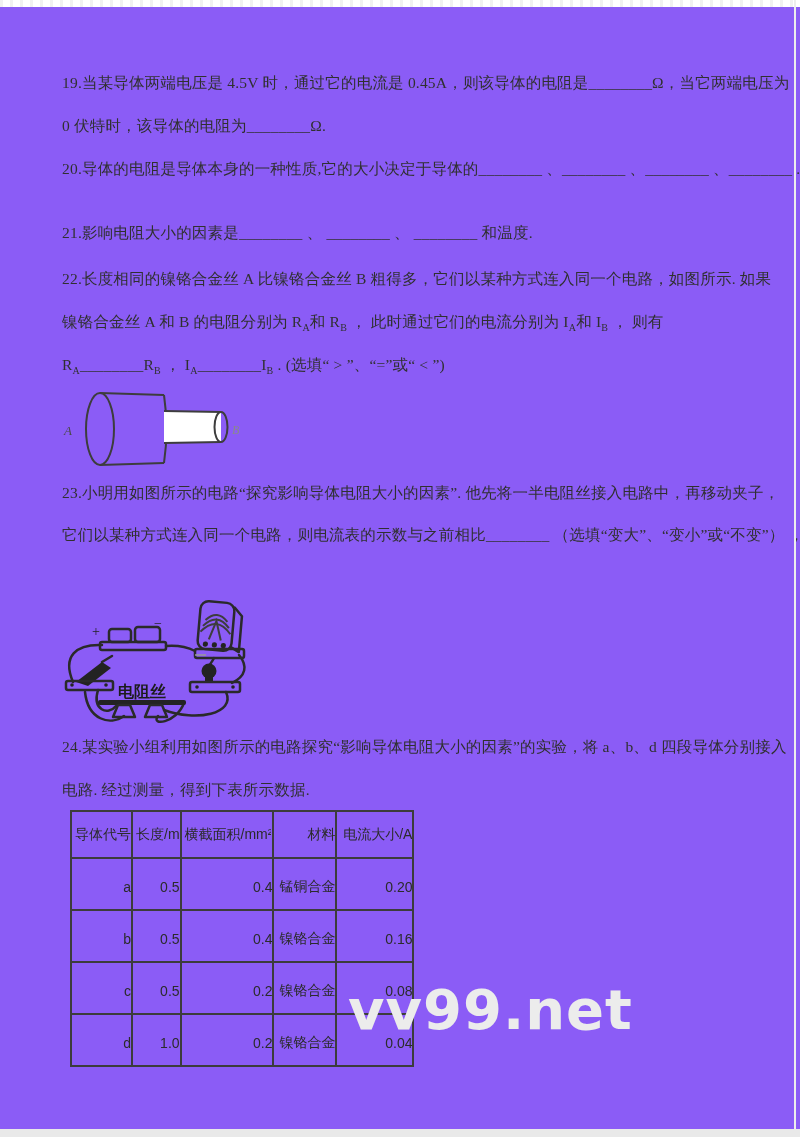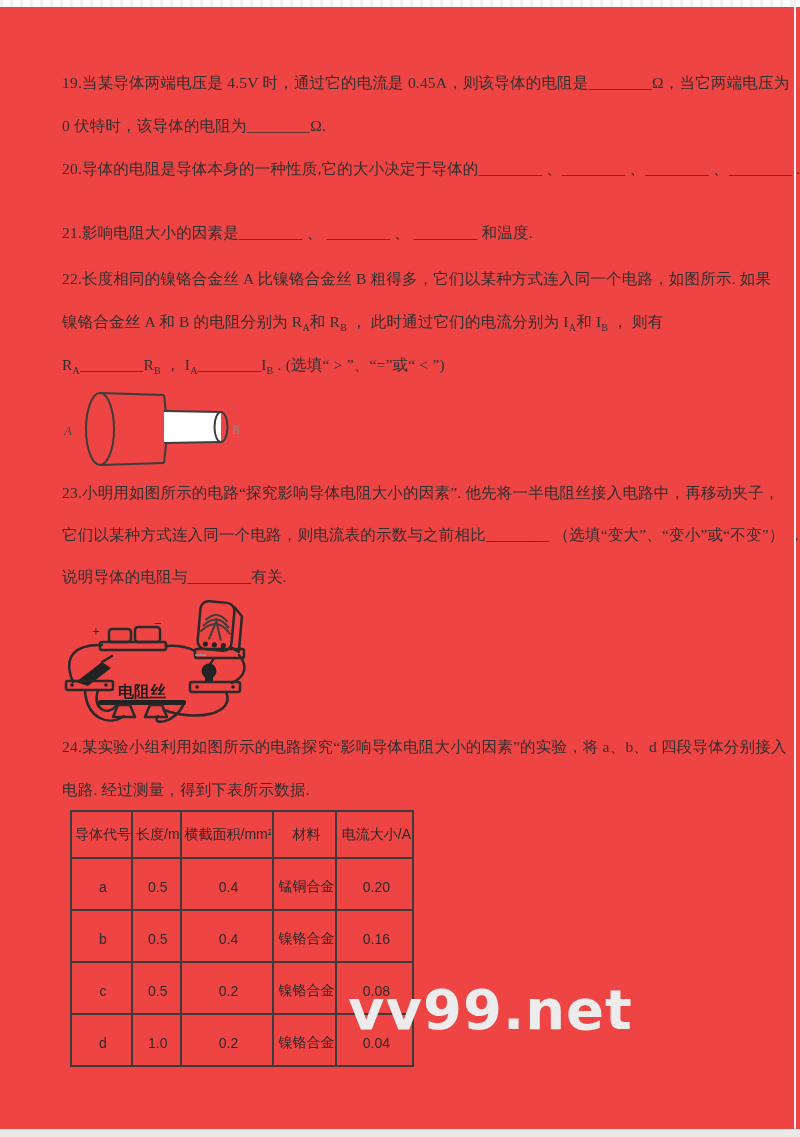--- a/index.html
+++ b/index.html
@@ -4,7 +4,7 @@
 <style>
   html,body{margin:0;padding:0;background:#fff;}
   .page{
-    position:relative;width:800px;height:1137px;background:#ef4444;
+    position:relative;width:800px;height:1137px;background:#8b5cf6;
     font-family:"Liberation Serif","DejaVu Serif",serif;
     color:#303030;overflow:hidden;
   }

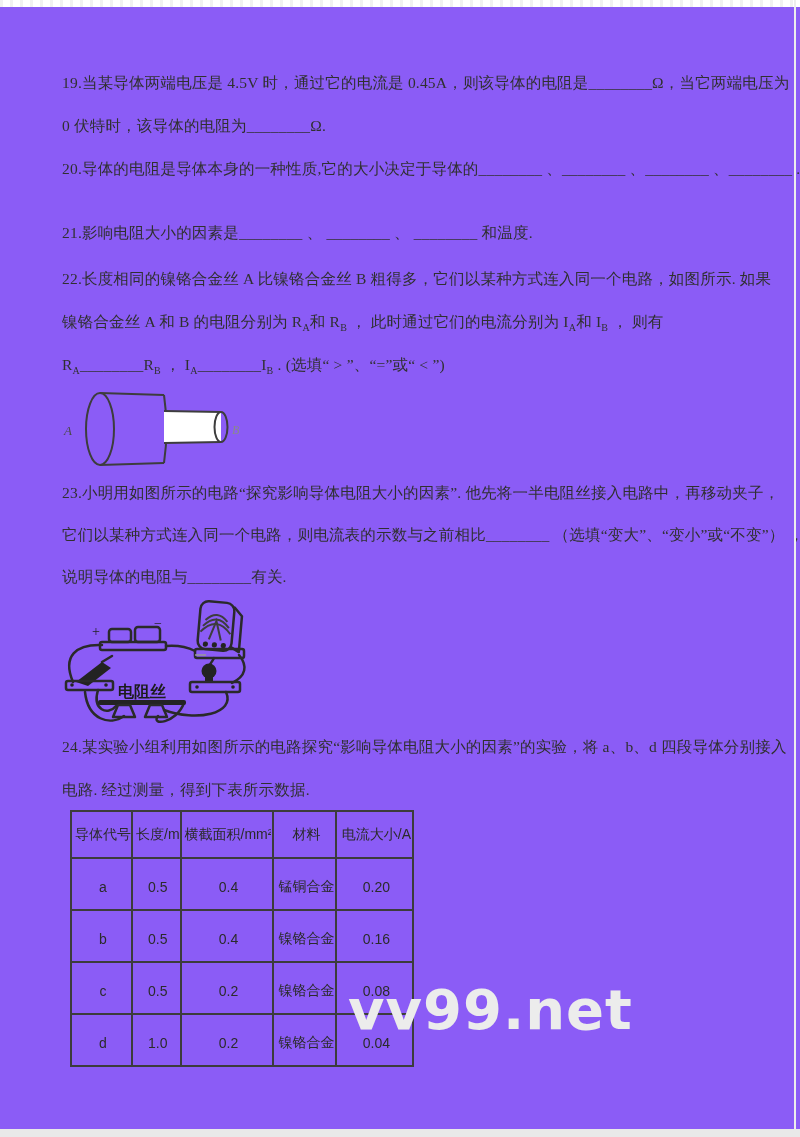--- a/index.html
+++ b/index.html
@@ -78,7 +78,6 @@
 
   <div class="line" style="top:482px">23.小明用如图所示的电路“探究影响导体电阻大小的因素”. 他先将一半电阻丝接入电路中，再移动夹子，</div>
   <div class="line" style="top:524px">它们以某种方式连入同一个电路，则电流表的示数与之前相比________ （选填“变大”、“变小”或“不变”） ，</div>
-  <div class="line" style="top:566px">说明导体的电阻与________有关.</div>
 
   <svg class="fig" style="left:58px;top:594px" width="285" height="142" viewBox="0 0 285 142">
 

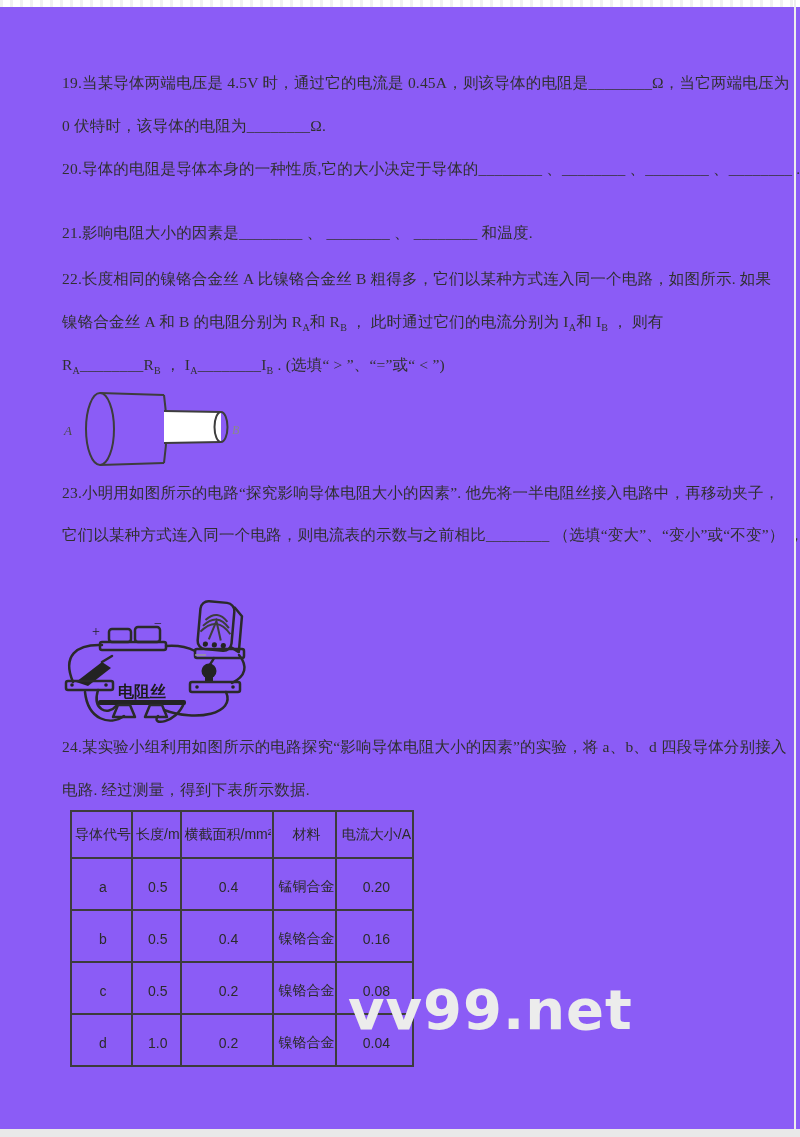--- a/index.html
+++ b/index.html
@@ -32,7 +32,7 @@
     font-family:"Liberation Sans","DejaVu Sans",sans-serif;
   }
   table.dtable th,table.dtable td{
-    border:2px solid #3c3c3c;font-weight:normal;text-align:center;
+    border:2px solid #3c3c3c;font-weight:normal;text-align:right;
     padding:0 0 0 3px;overflow:hidden;white-space:nowrap;
   }
   table.dtable th{height:45px;vertical-align:middle;}

